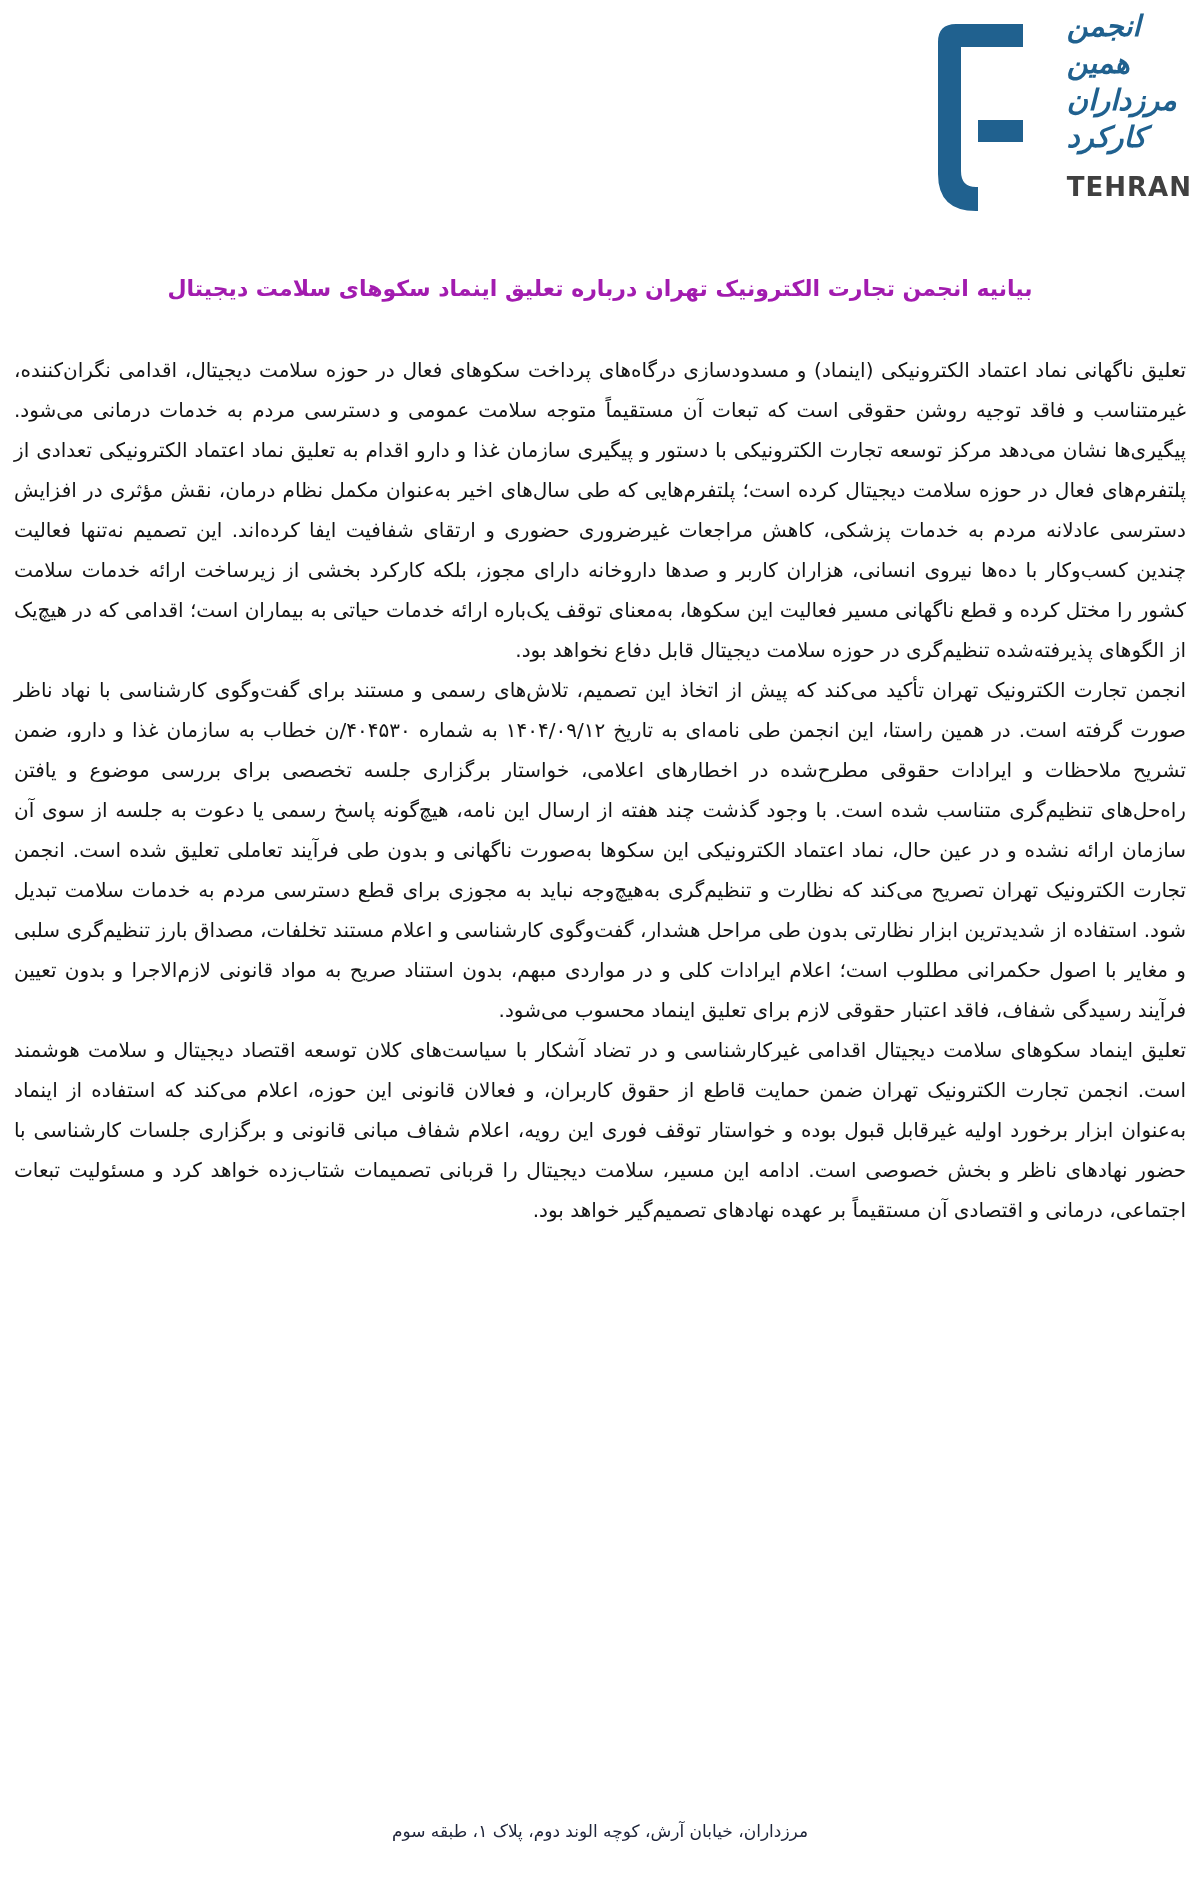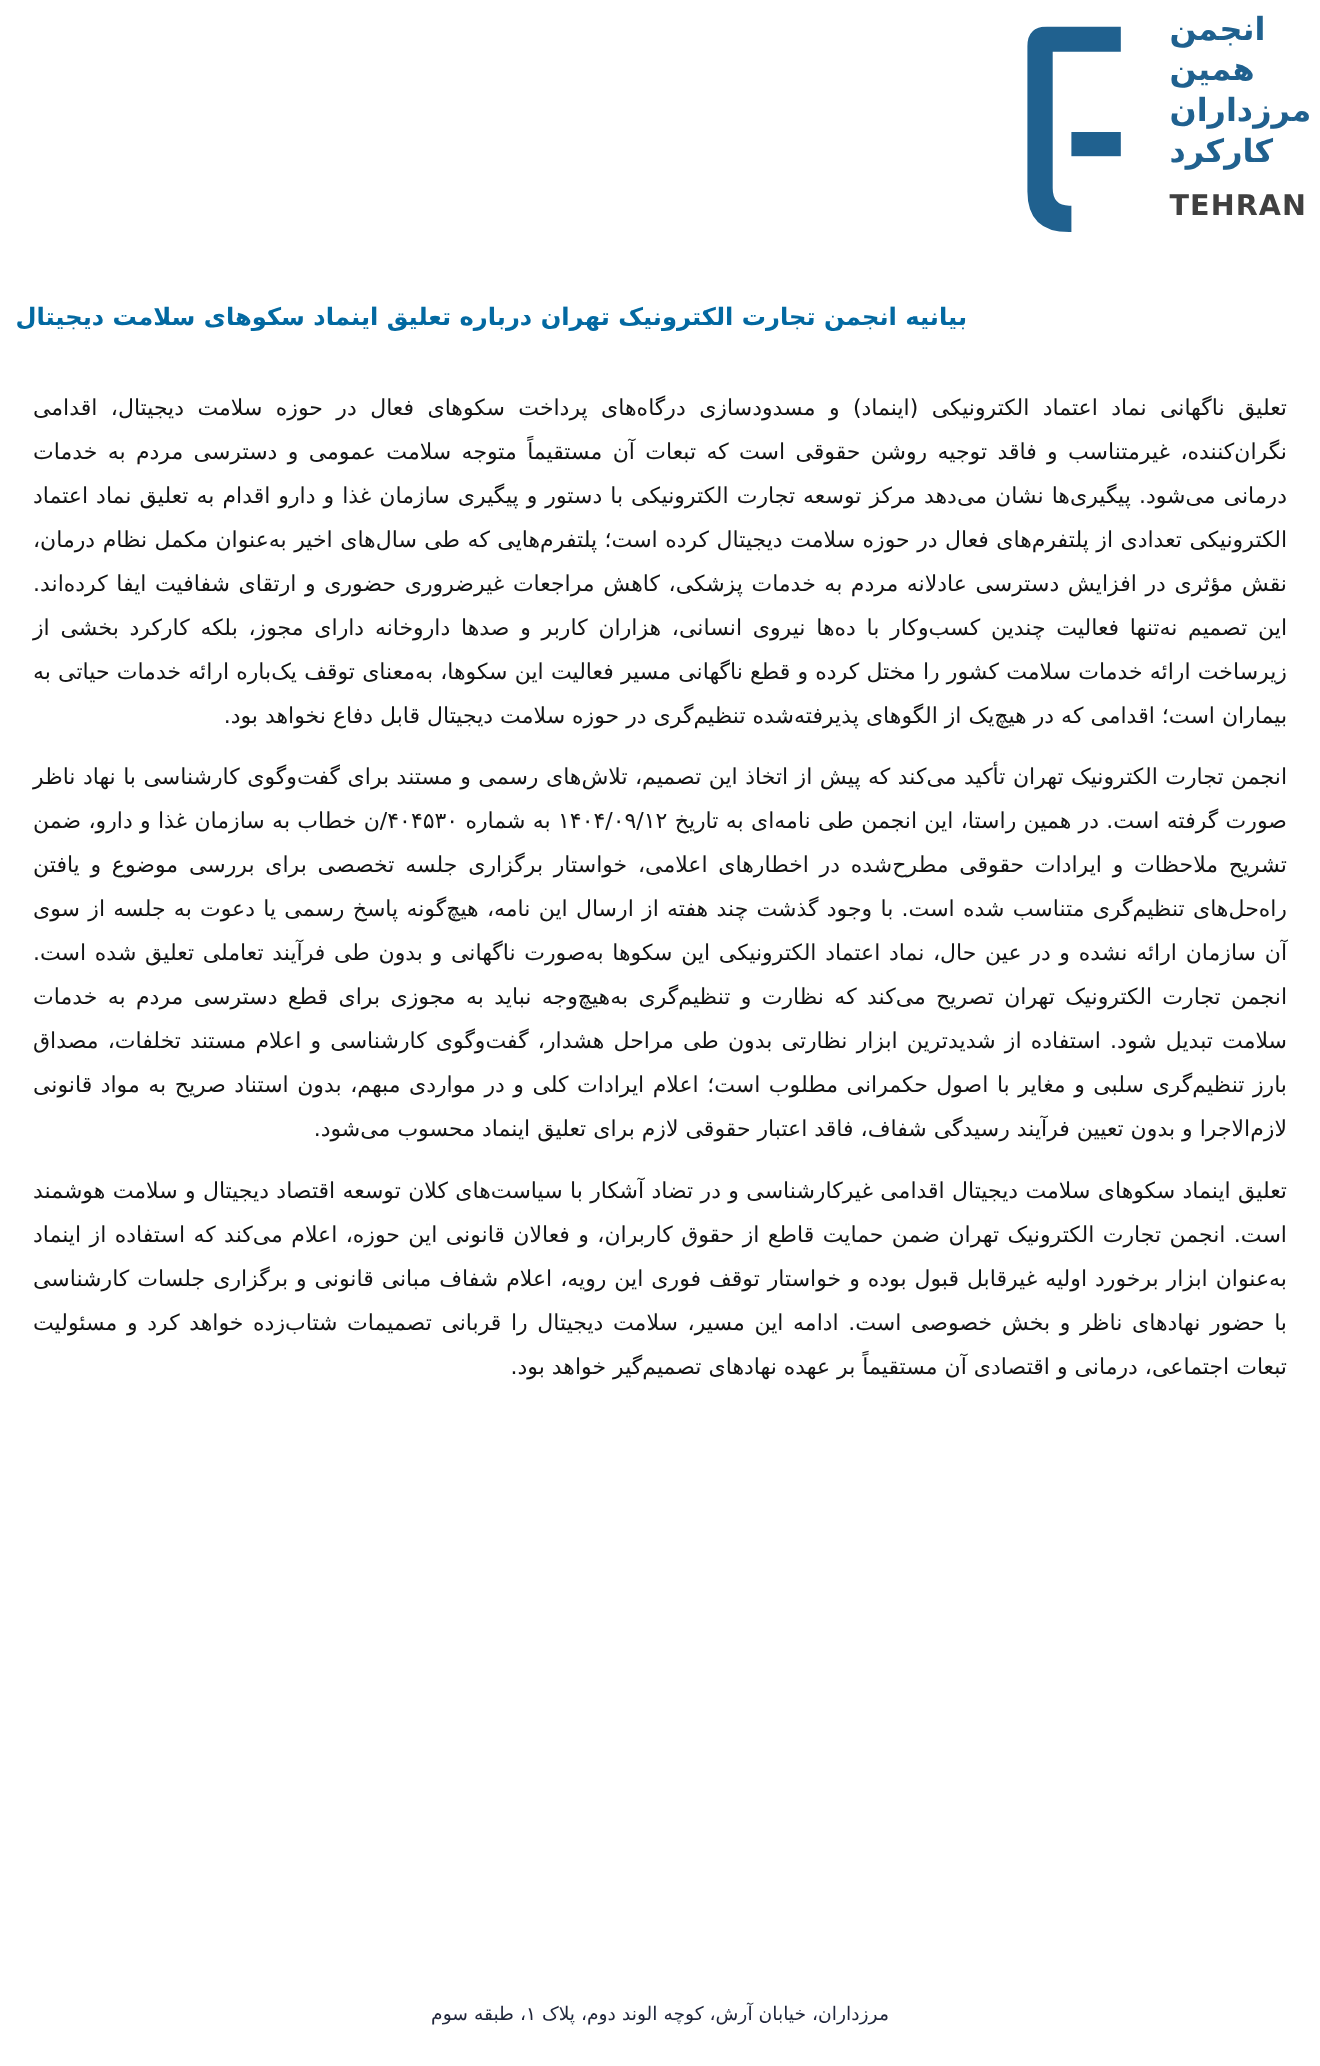--- a/index.html
+++ b/index.html
@@ -31,6 +31,7 @@
     font-size: 29px;
     line-height: 37px;
     white-space: nowrap;
+    font-style: italic;
   }
   .logo-city {
     color: #404040;

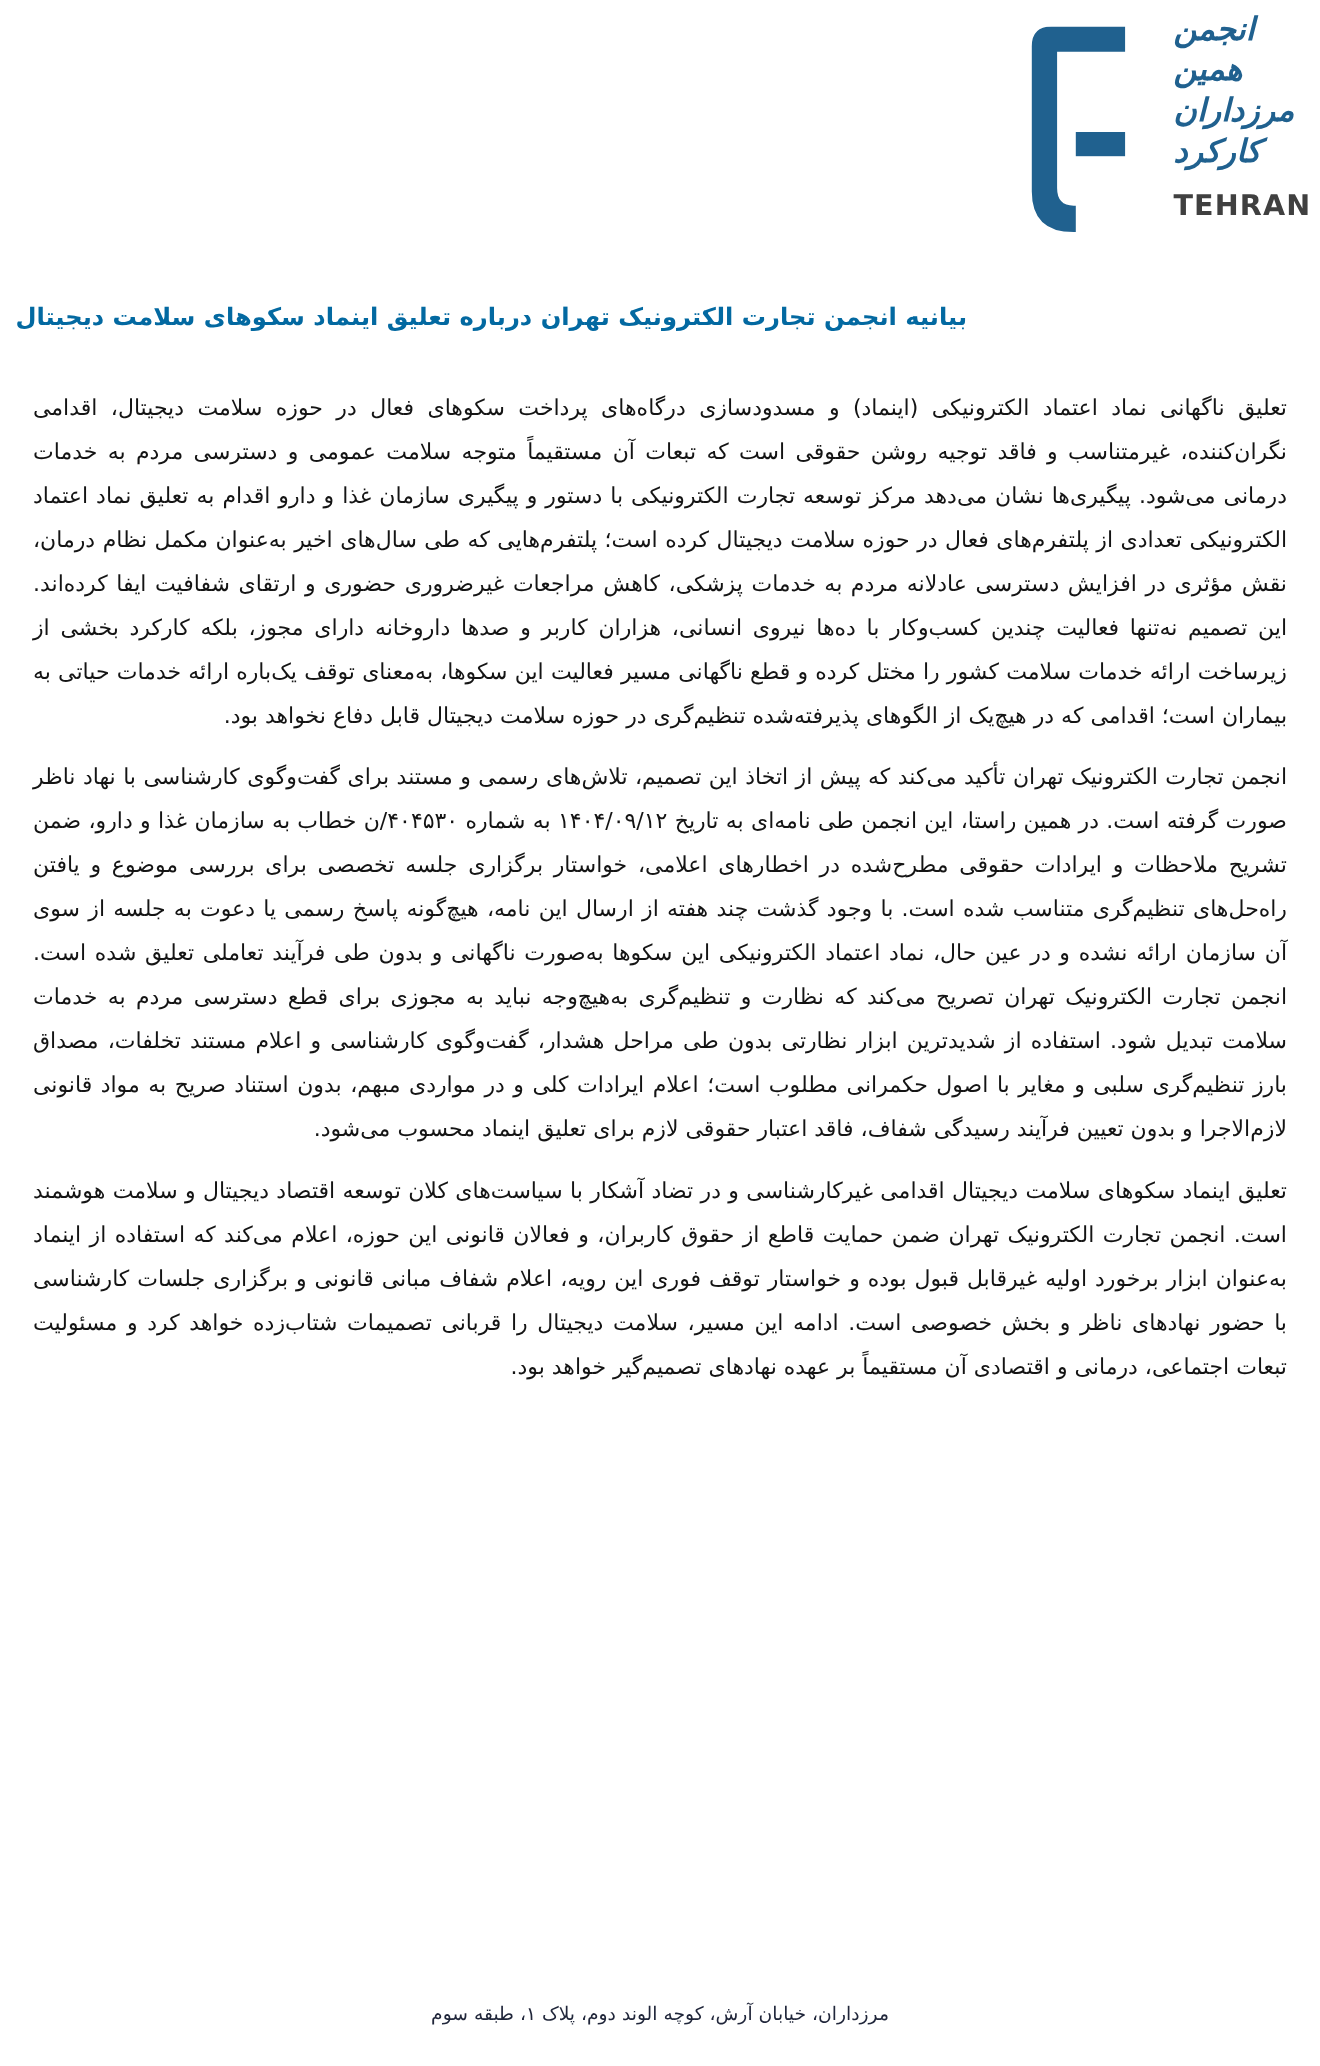--- a/index.html
+++ b/index.html
@@ -45,10 +45,10 @@
   .content { padding: 272px 14px 0 14px; }
   .doc-title {
     direction: rtl;
-    text-align: left;
+    text-align: center;
     font-weight: bold;
     font-size: 22px;
-    color: #0369a1;
+    color: #a21caf;
     margin: 0 0 44px 0;
     line-height: 34px;
   }

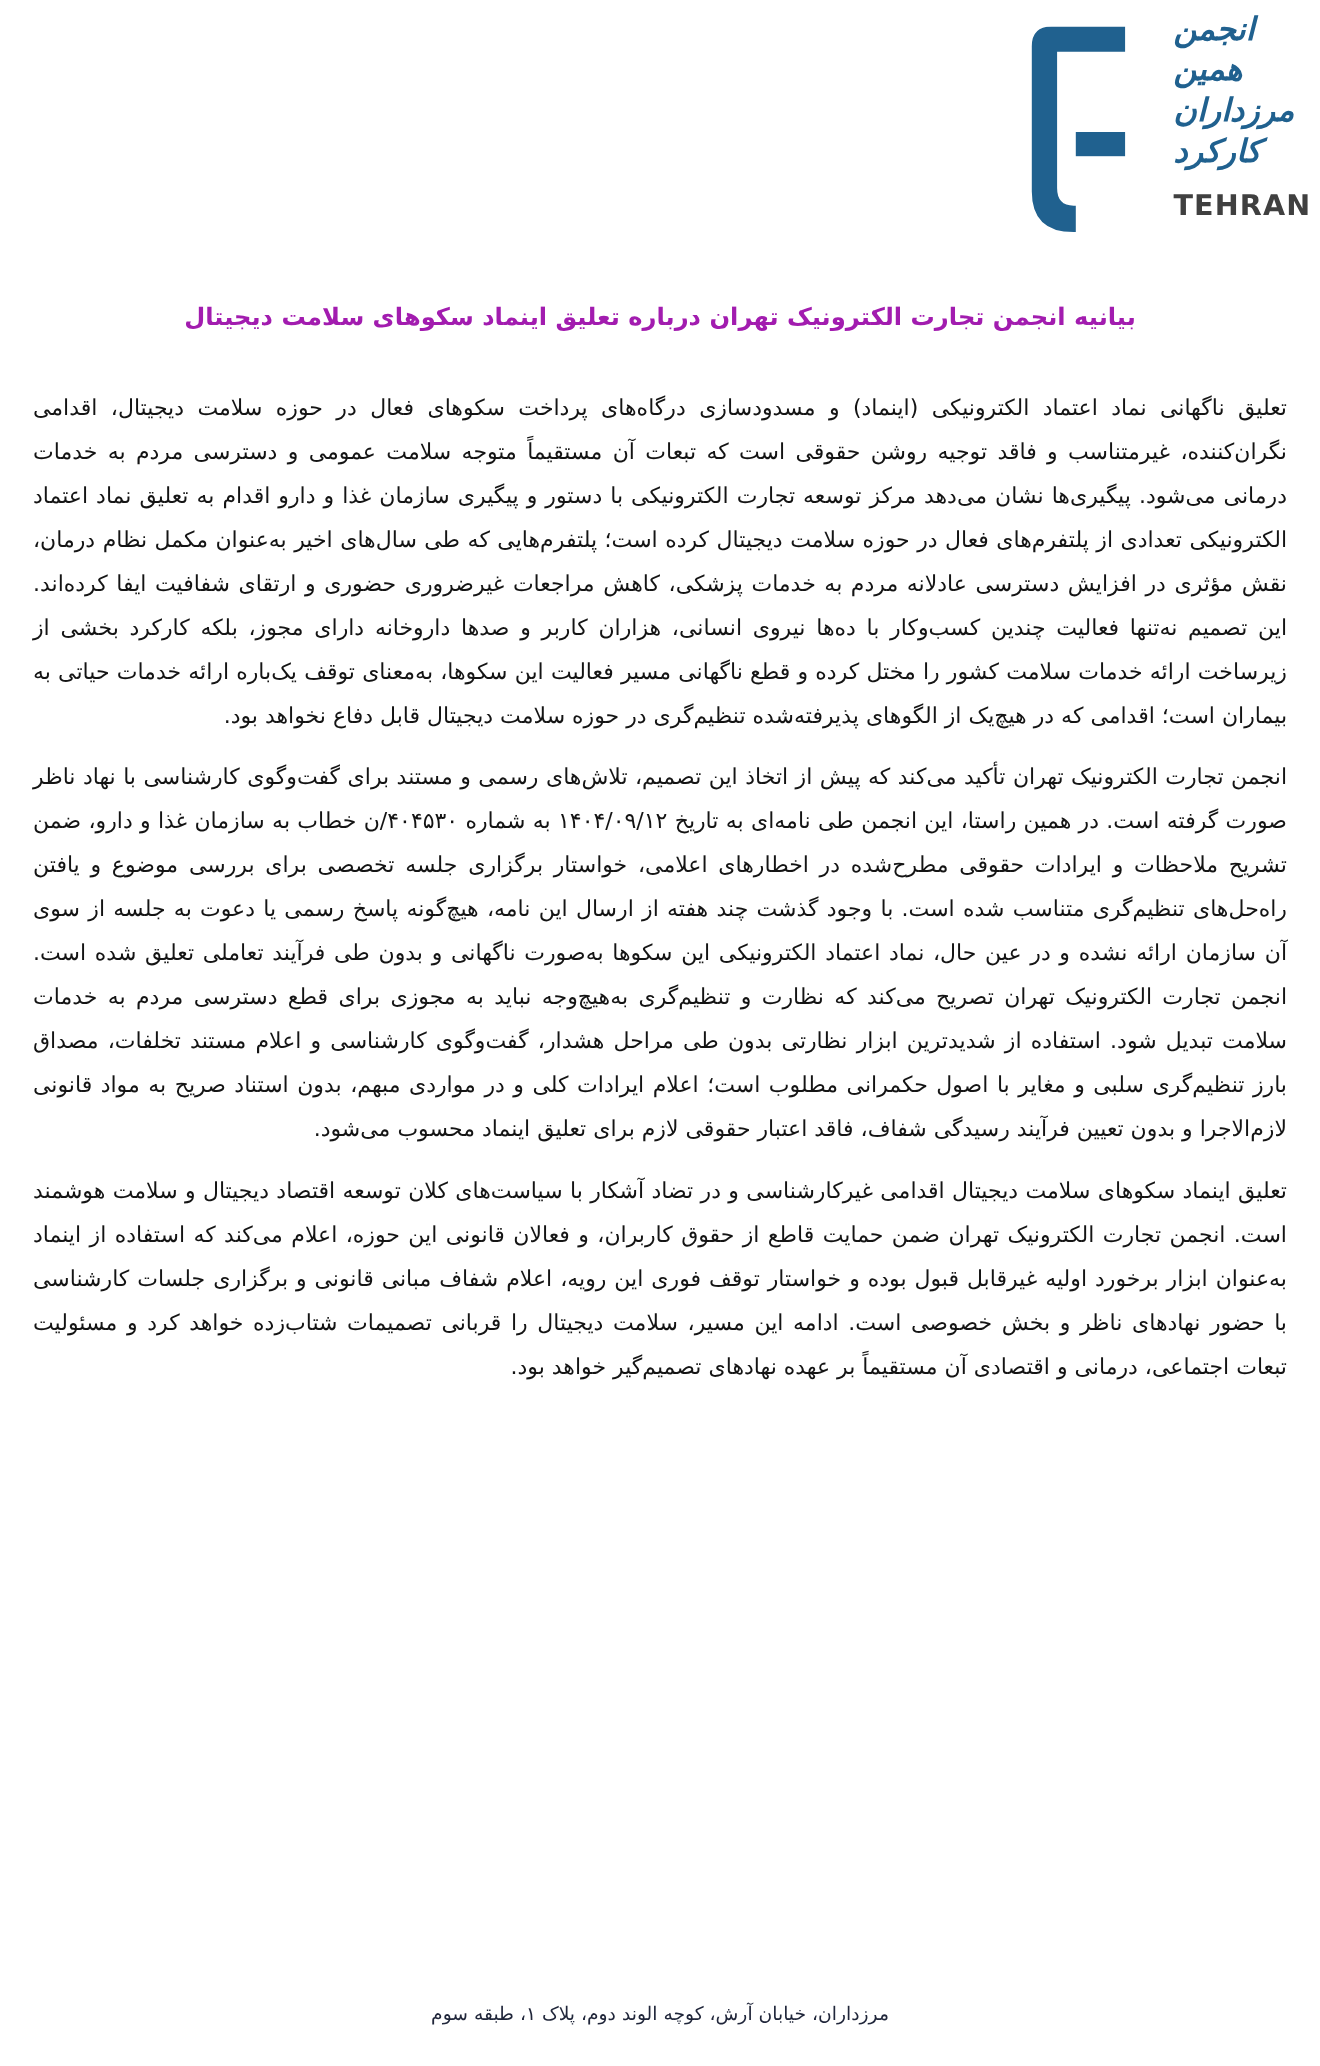--- a/index.html
+++ b/index.html
@@ -58,7 +58,7 @@
     font-size: 20px;
     line-height: 40px;
     color: #141414;
-    margin: 16px;
+    margin: 0;
   }
 
   

